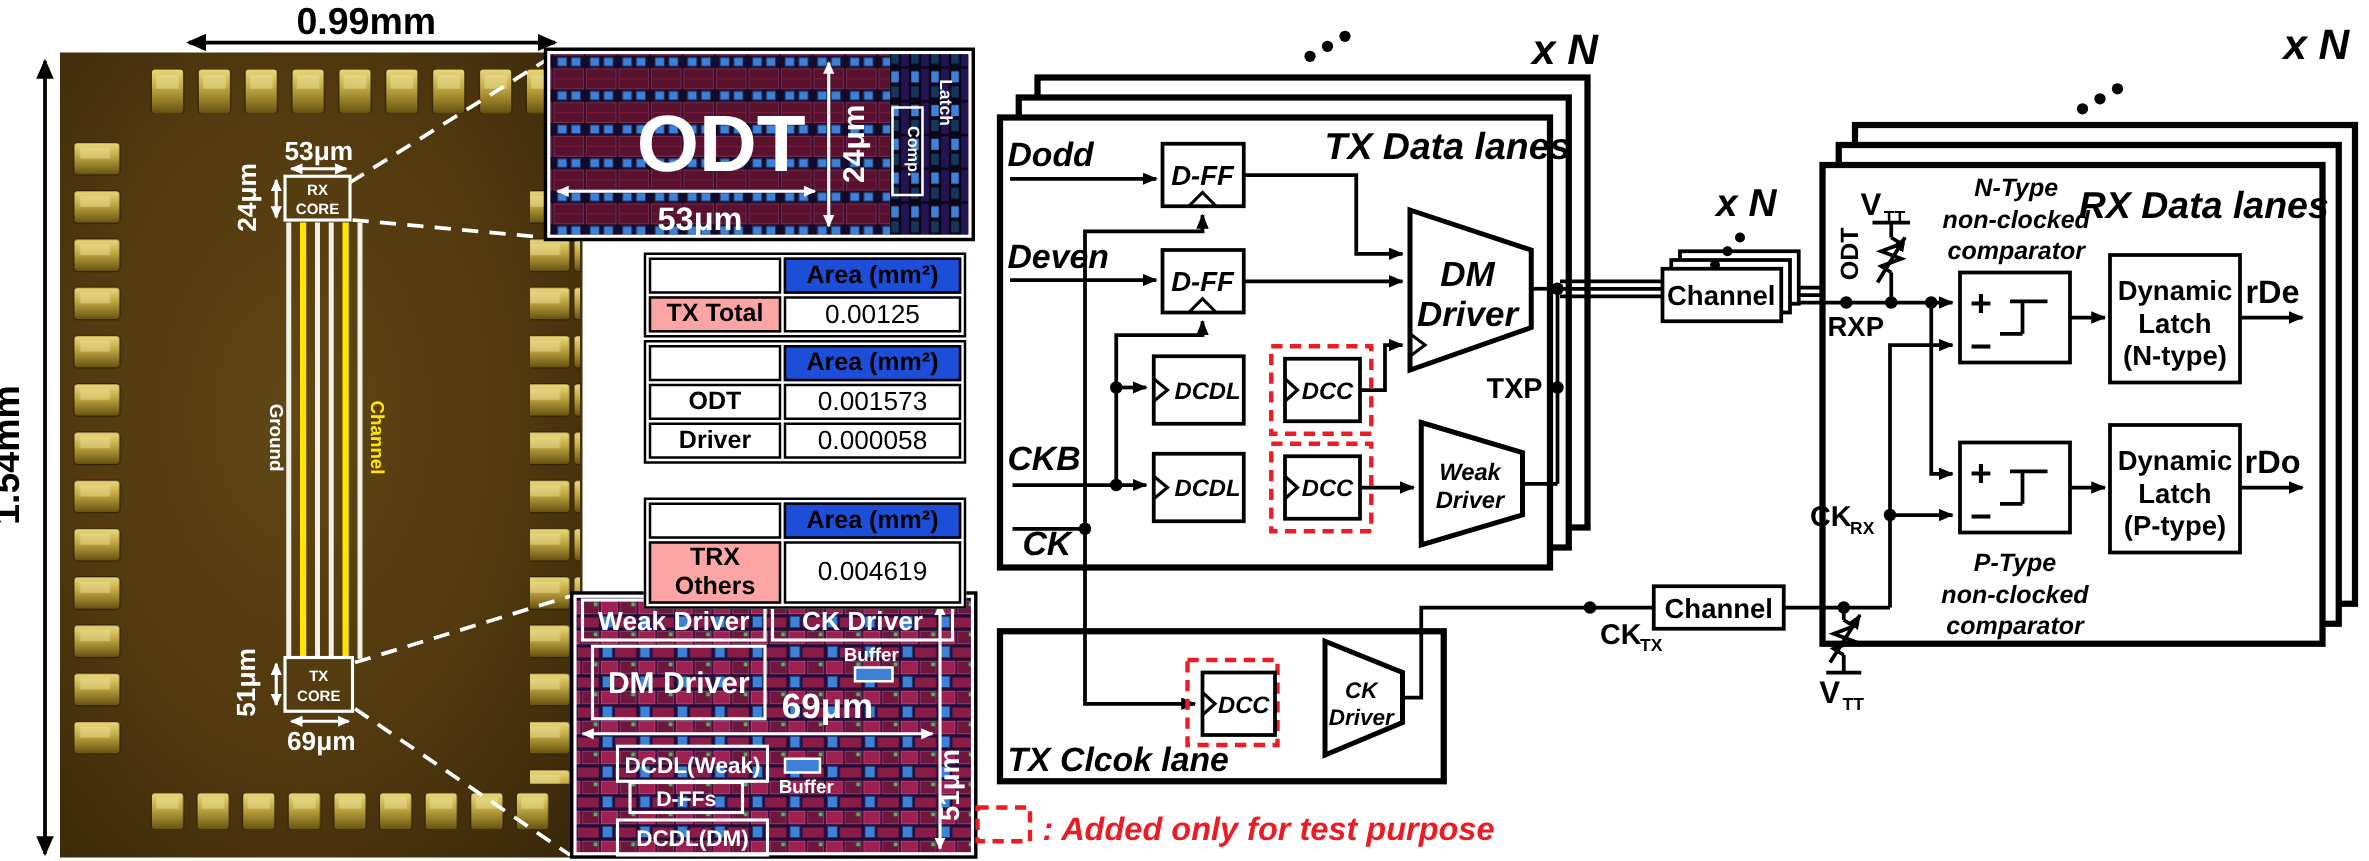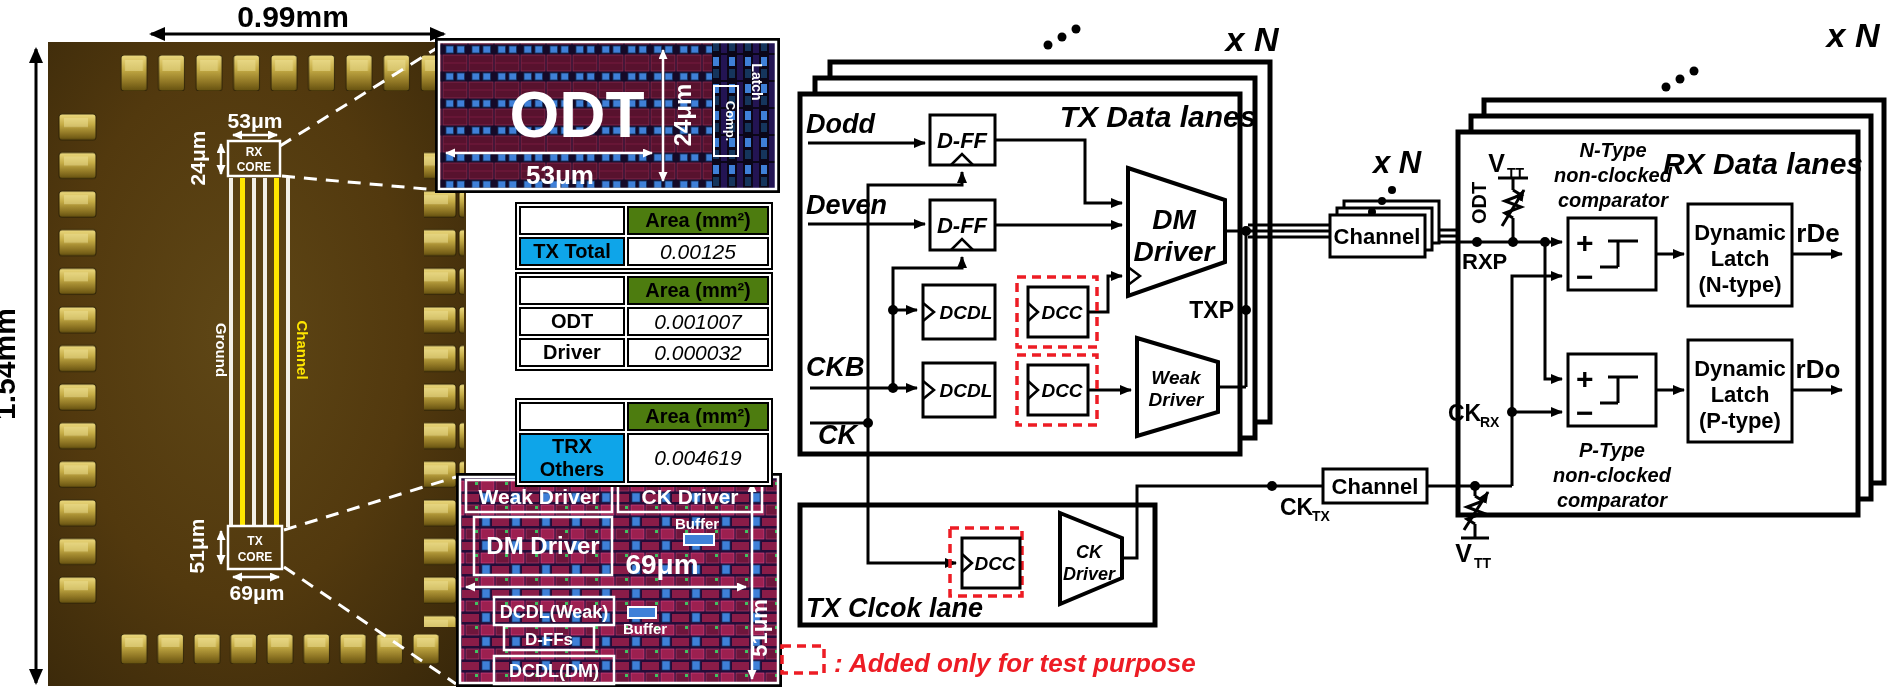--- a/index.html
+++ b/index.html
@@ -28,7 +28,7 @@
                 font-size:20px;padding:0 3px;}
   .areatable td.lbl{width:96px;font-weight:bold;}
   .areatable td.val{width:132px;font-size:21px;font-style:italic;}
-  .areatable td.hdr{width:132px;font-weight:bold;background:#4d7c0f;}
+  .areatable td.hdr{width:132px;font-weight:bold;background:#1d4ed8;}
   .areatable td.gray{background:#0ea5e9;}
   .areatable td.white{background:#fff;}
 </style>

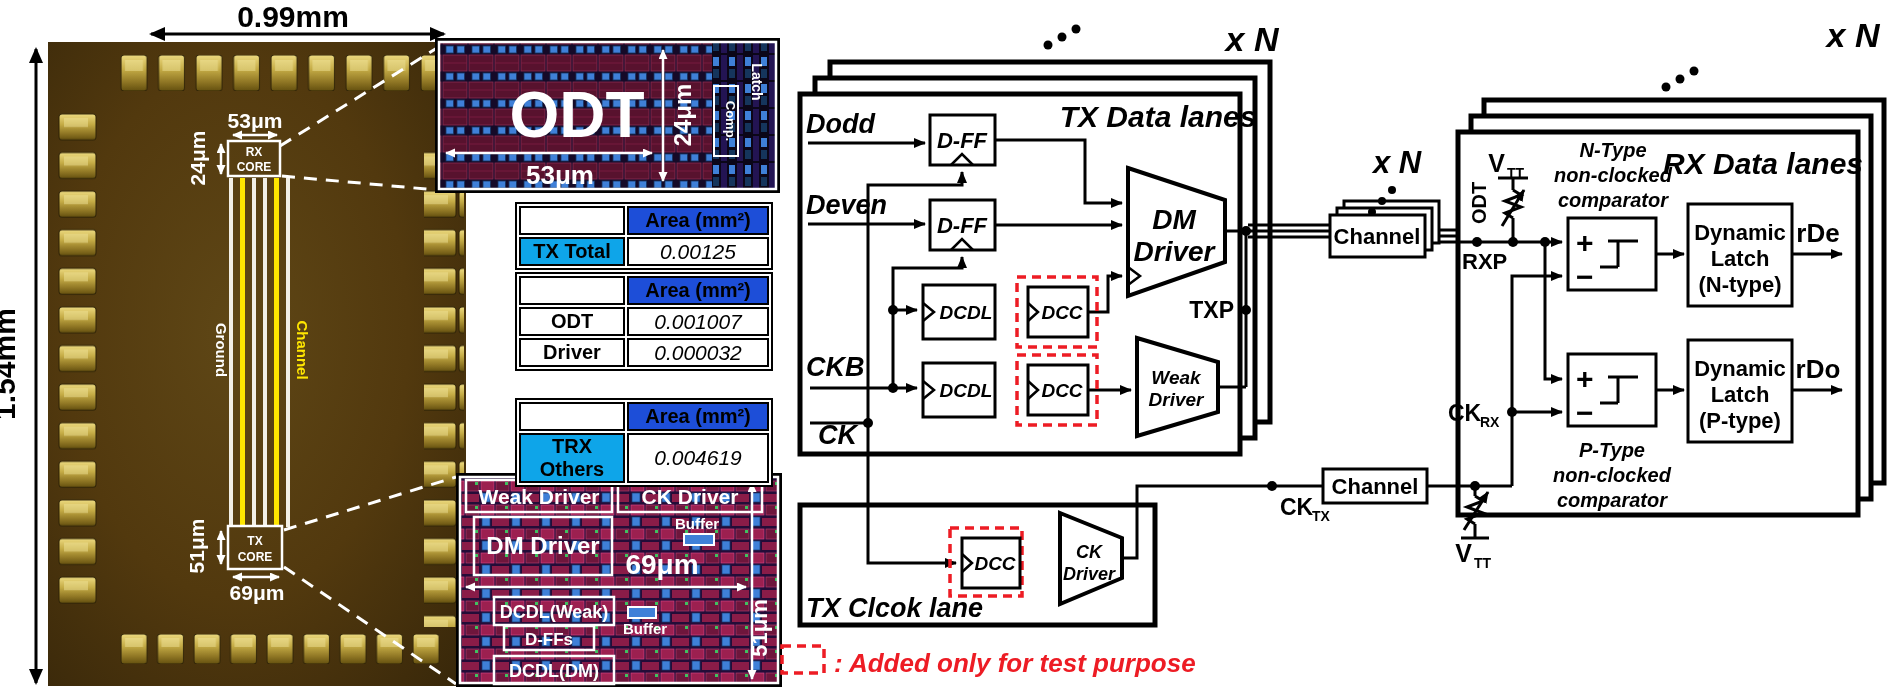--- a/index.html
+++ b/index.html
@@ -29,7 +29,7 @@
   .areatable td.lbl{width:96px;font-weight:bold;}
   .areatable td.val{width:132px;font-size:21px;font-style:italic;}
   .areatable td.hdr{width:132px;font-weight:bold;background:#1d4ed8;}
-  .areatable td.gray{background:#0ea5e9;}
+  .areatable td.gray{background:#fca5a5;}
   .areatable td.white{background:#fff;}
 </style>
 </head>

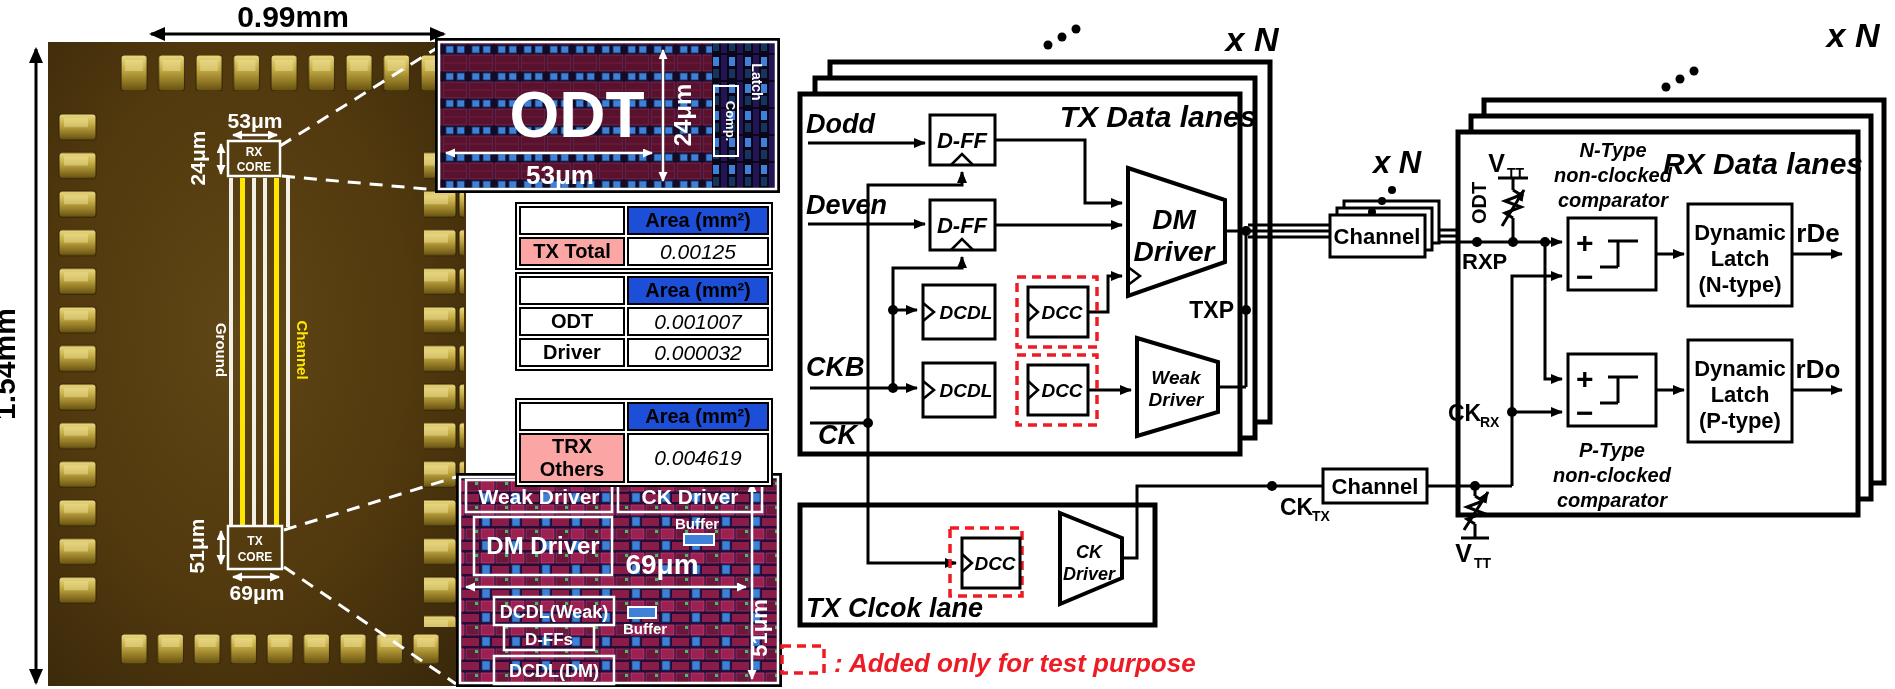--- a/index.html
+++ b/index.html
@@ -27,7 +27,7 @@
   .areatable td{border:2px solid #000;height:25px;text-align:center;vertical-align:middle;
                 font-size:20px;padding:0 3px;}
   .areatable td.lbl{width:96px;font-weight:bold;}
-  .areatable td.val{width:132px;font-size:21px;font-style:italic;}
+  .areatable td.val{width:132px;font-size:21px;}
   .areatable td.hdr{width:132px;font-weight:bold;background:#1d4ed8;}
   .areatable td.gray{background:#fca5a5;}
   .areatable td.white{background:#fff;}

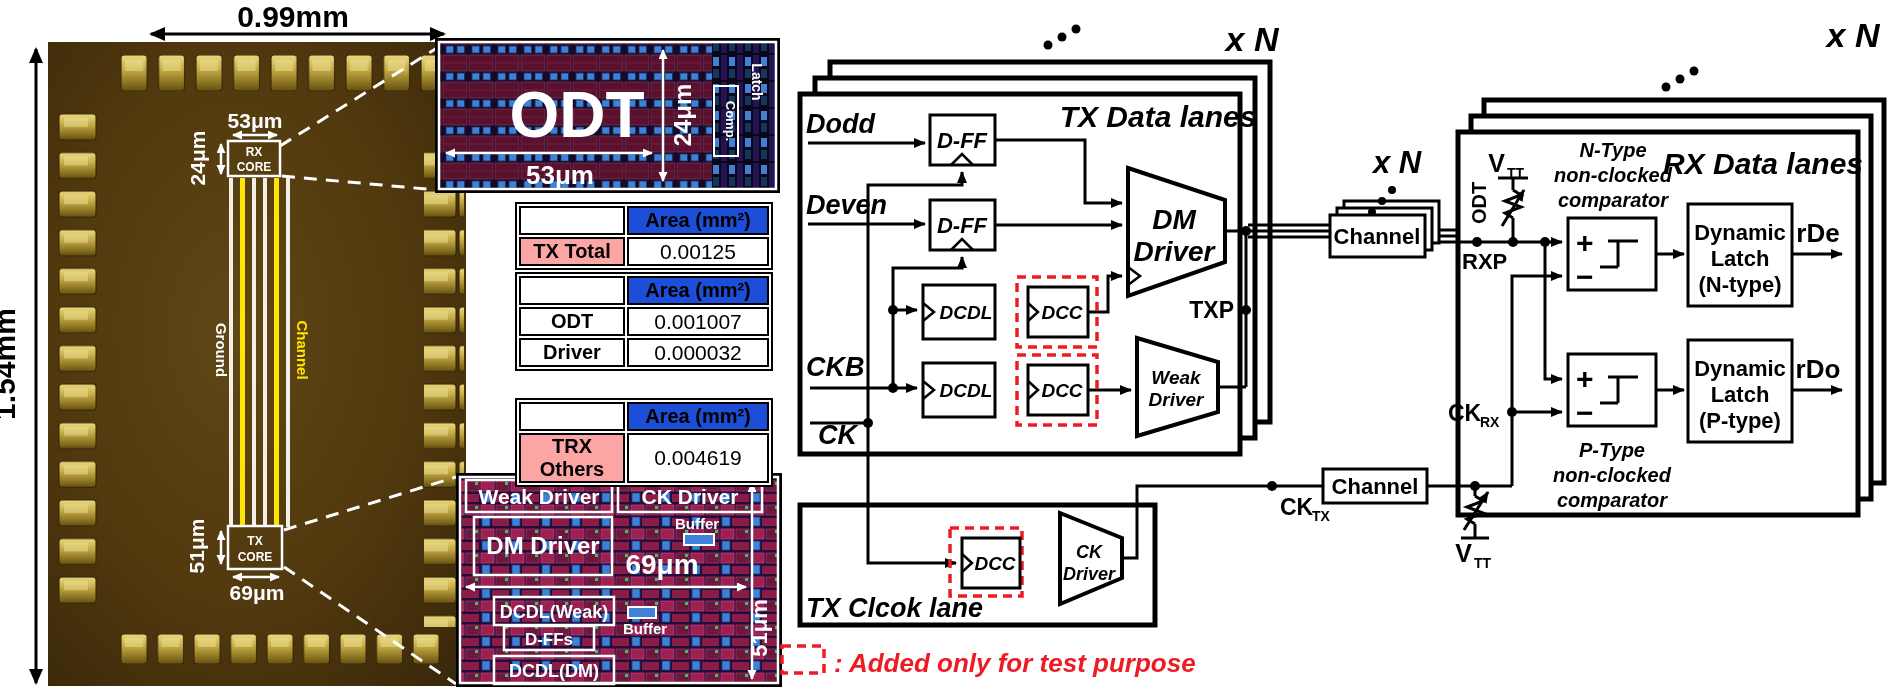--- a/index.html
+++ b/index.html
@@ -391,7 +391,7 @@
   </tr>
   <tr>
     <td class="lbl white">ODT</td>
-    <td class="val">0.001007</td>
+    <td class="val">0.001573</td>
   </tr>
   <tr>
     <td class="lbl white">Driver</td>

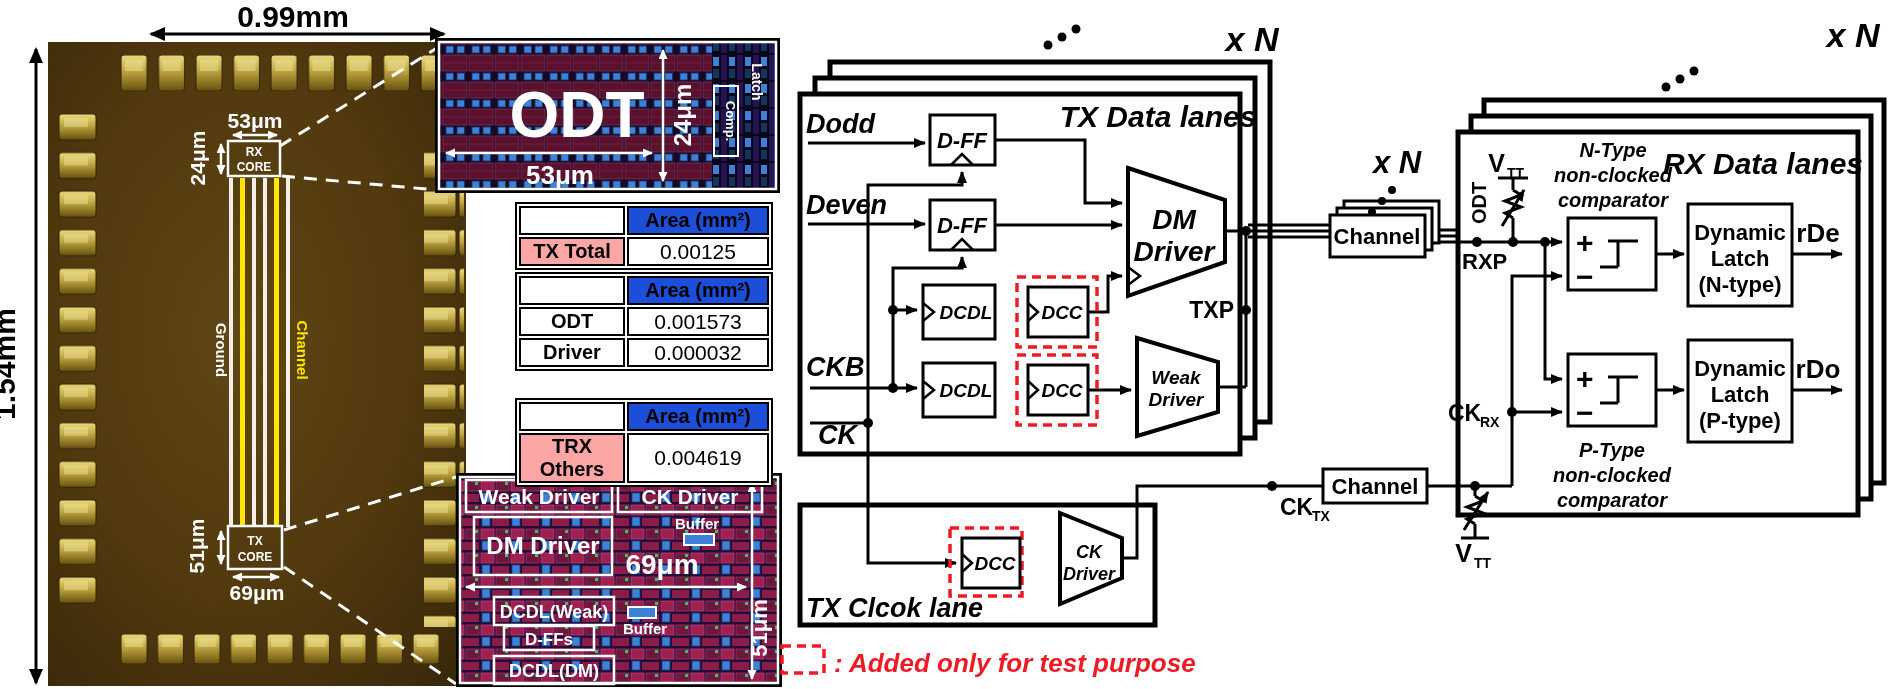--- a/index.html
+++ b/index.html
@@ -395,7 +395,7 @@
   </tr>
   <tr>
     <td class="lbl white">Driver</td>
-    <td class="val">0.000032</td>
+    <td class="val">0.000058</td>
   </tr>
 </tbody>
     </table>

